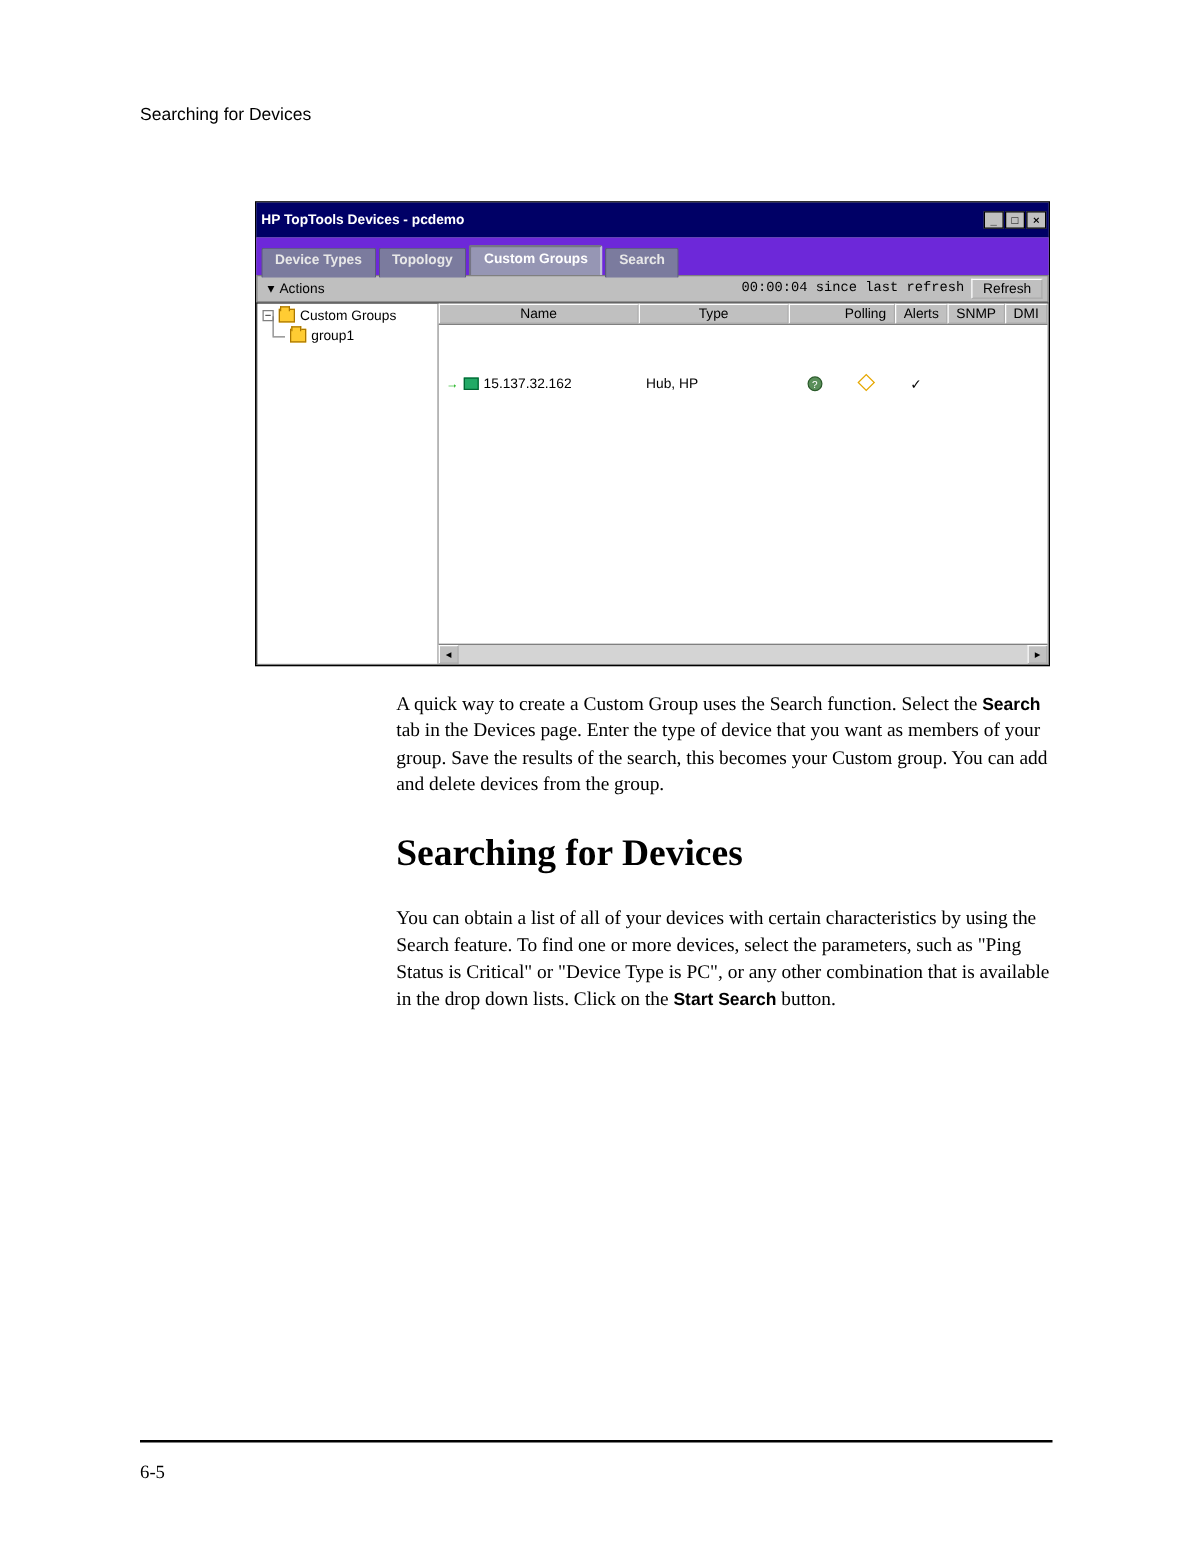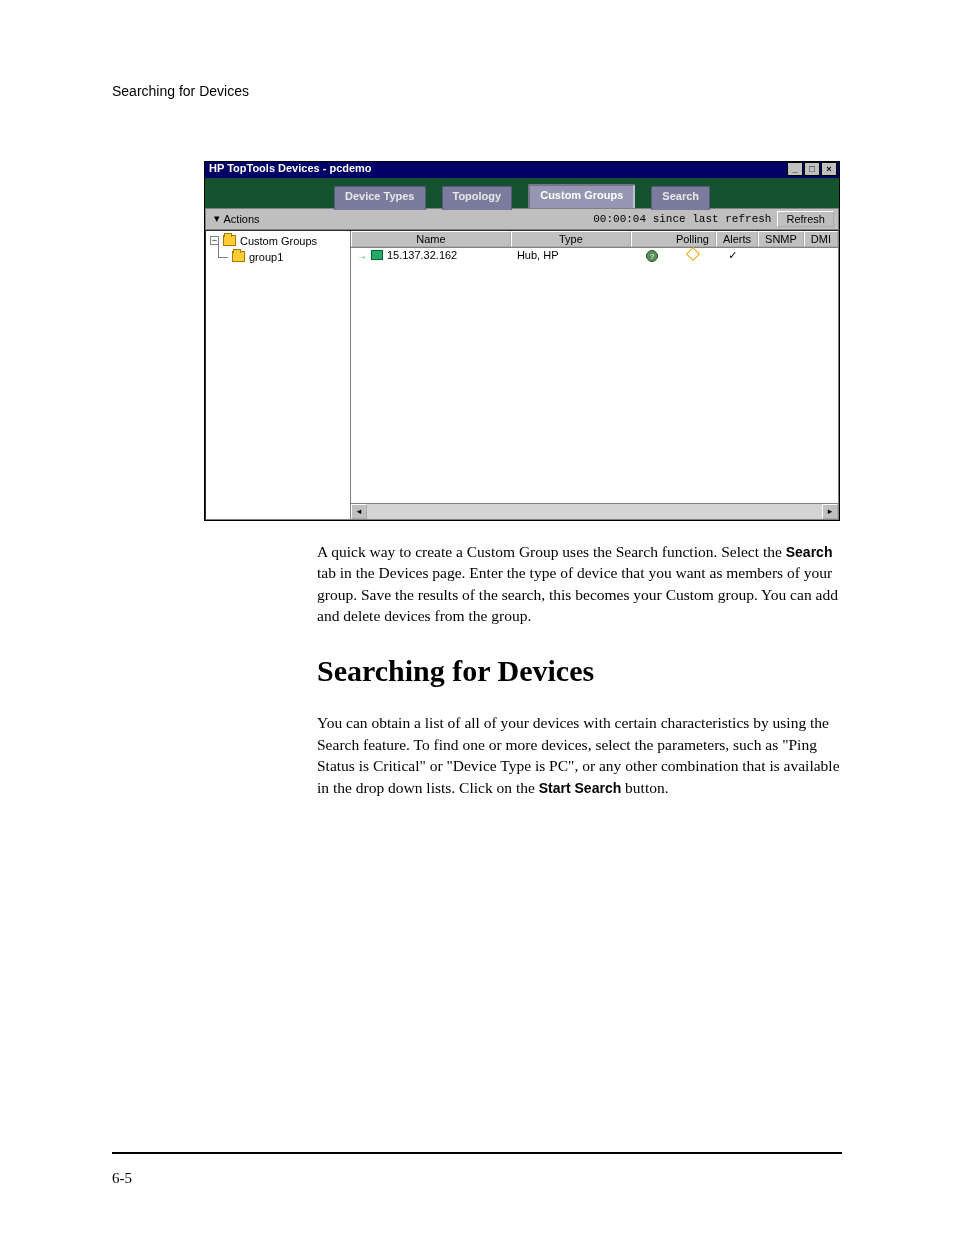--- a/index.html
+++ b/index.html
@@ -35,9 +35,9 @@
   .titlebar {
     background: #000066;
     color: #fff;
-    height: 16px;
+    height: 28px;
     display: flex;
-    align-items: flex-start;
+    align-items: center;
     padding: 0 2px 0 4px;
     font-weight: bold;
     font-size: 11px;

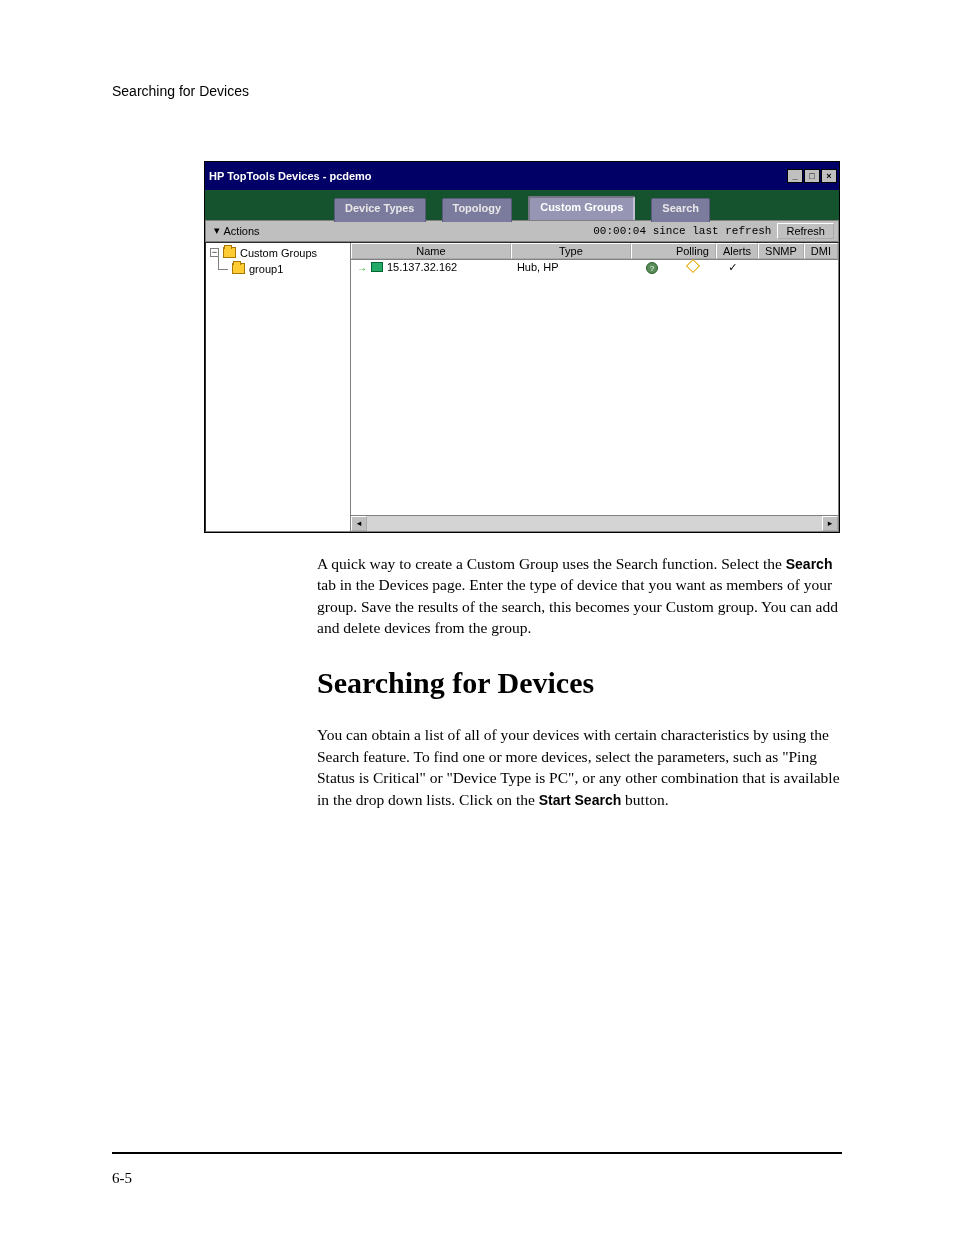--- a/index.html
+++ b/index.html
@@ -53,12 +53,11 @@
     color:#000;
   }
   .tabs-row {
-    background: #14532d;
+    background: #6d28d9;
     padding: 6px 4px 0 4px;
     display: flex;
-    gap: 16px;
+    gap: 2px;
     height: 30px;
-    justify-content: center;
   }
   .tab {
     background: #7b7b9e;

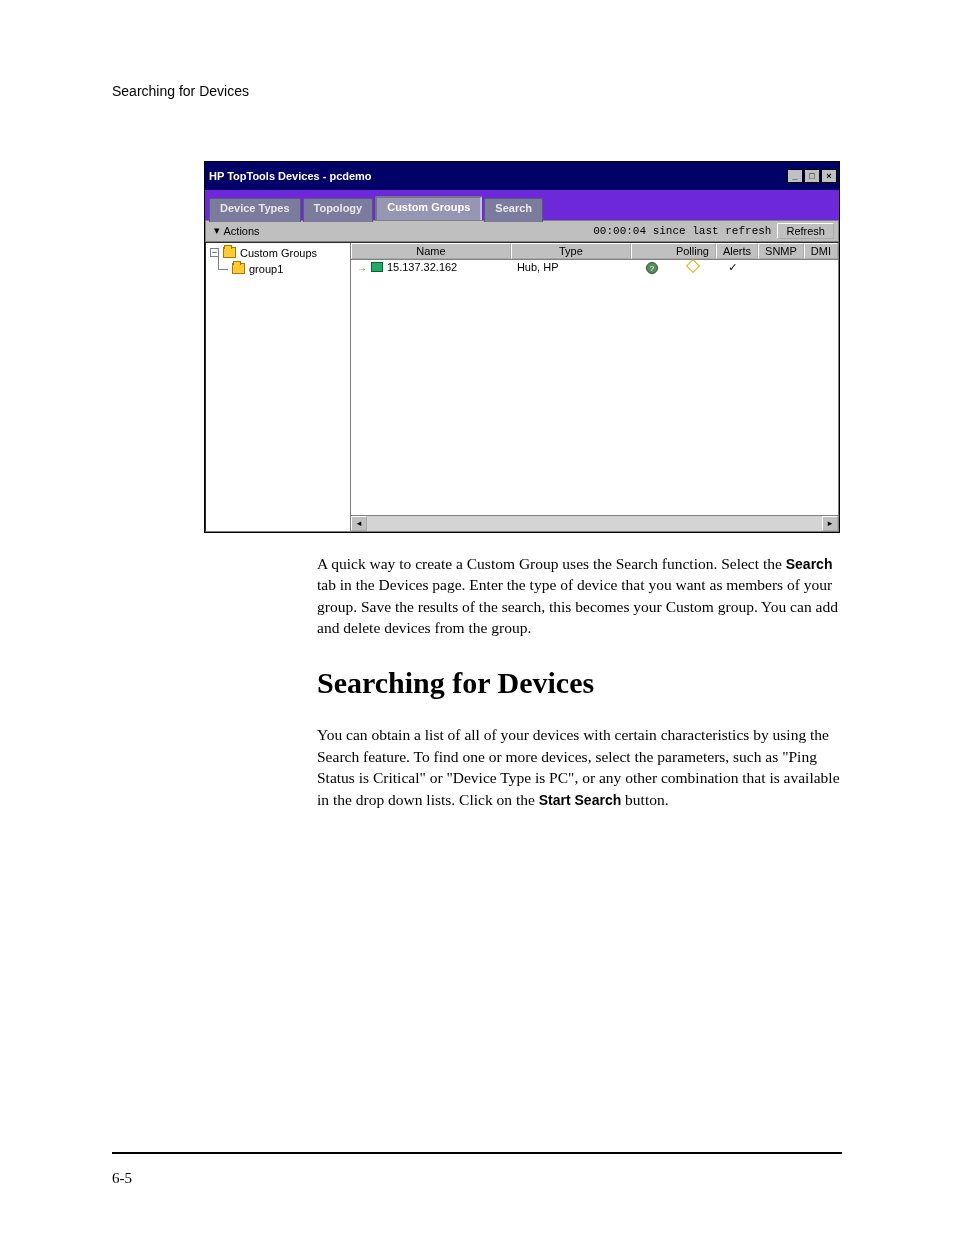--- a/index.html
+++ b/index.html
@@ -127,6 +127,7 @@
     background: #fff;
     display:flex; flex-direction:column;
     font-size:11px;
+    gap:40px;
   }
   .cols-header{
     display:flex; background:#c0c0c0; border-bottom:1px solid #808080;

